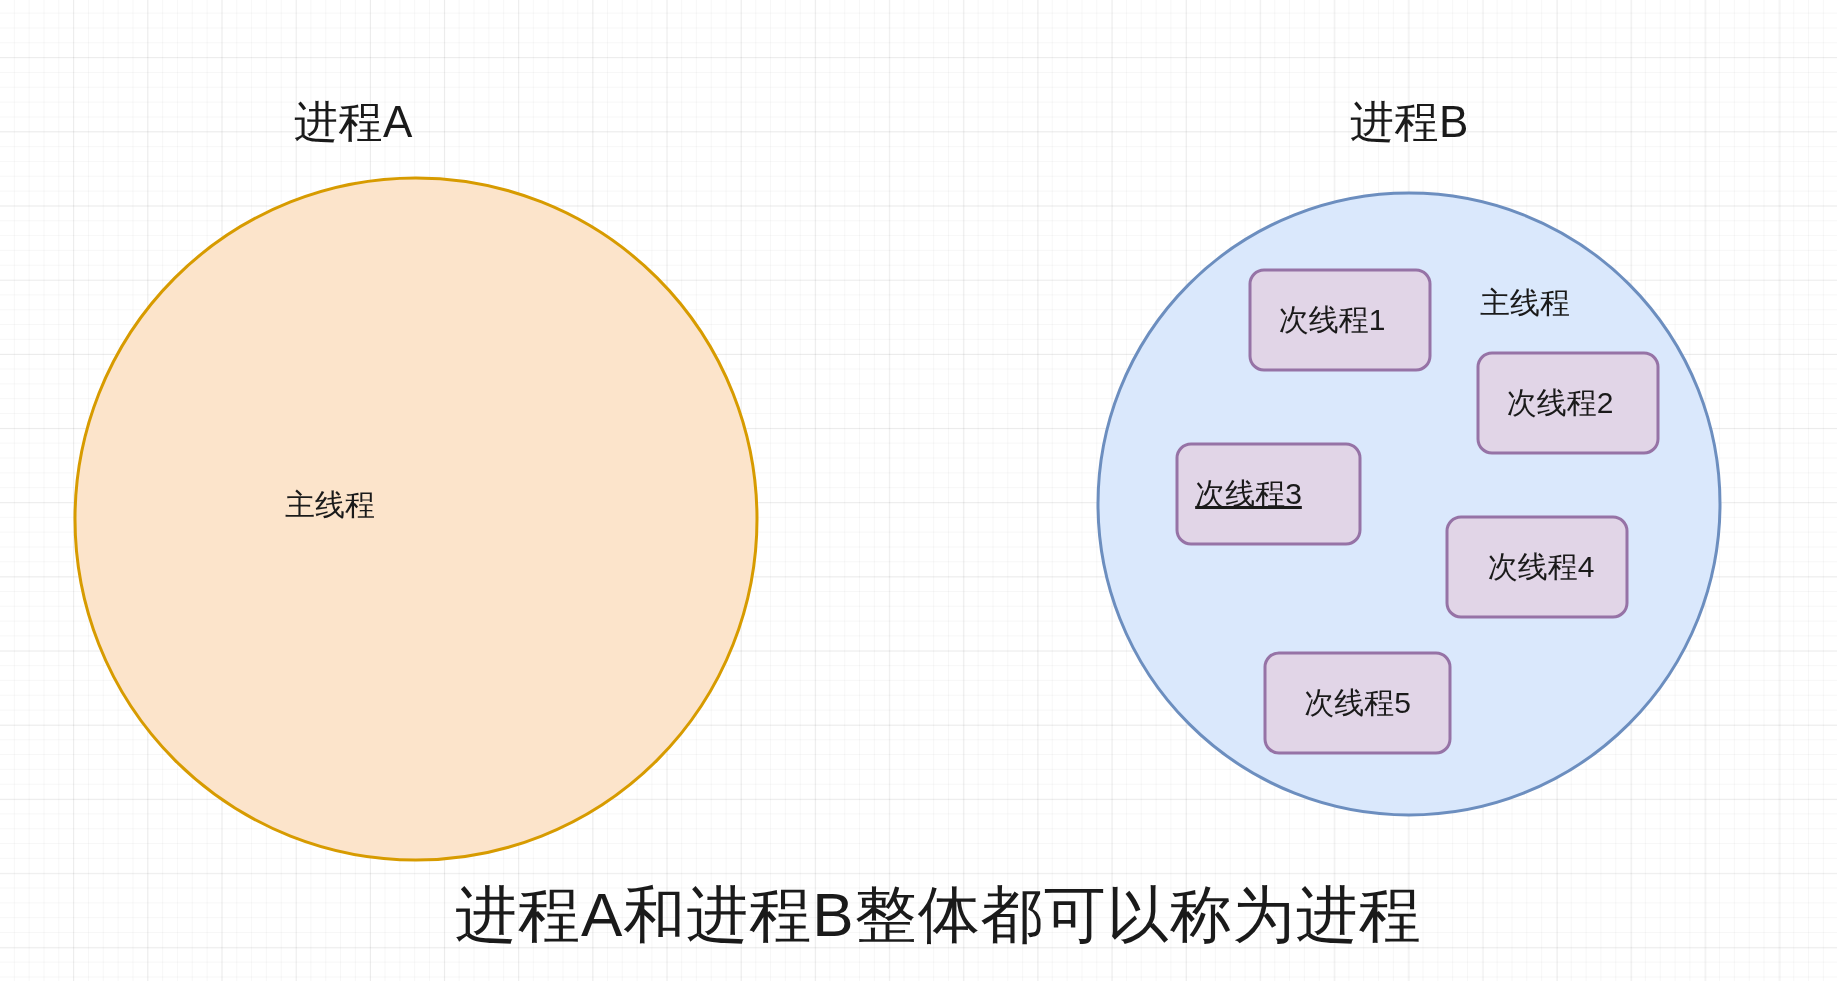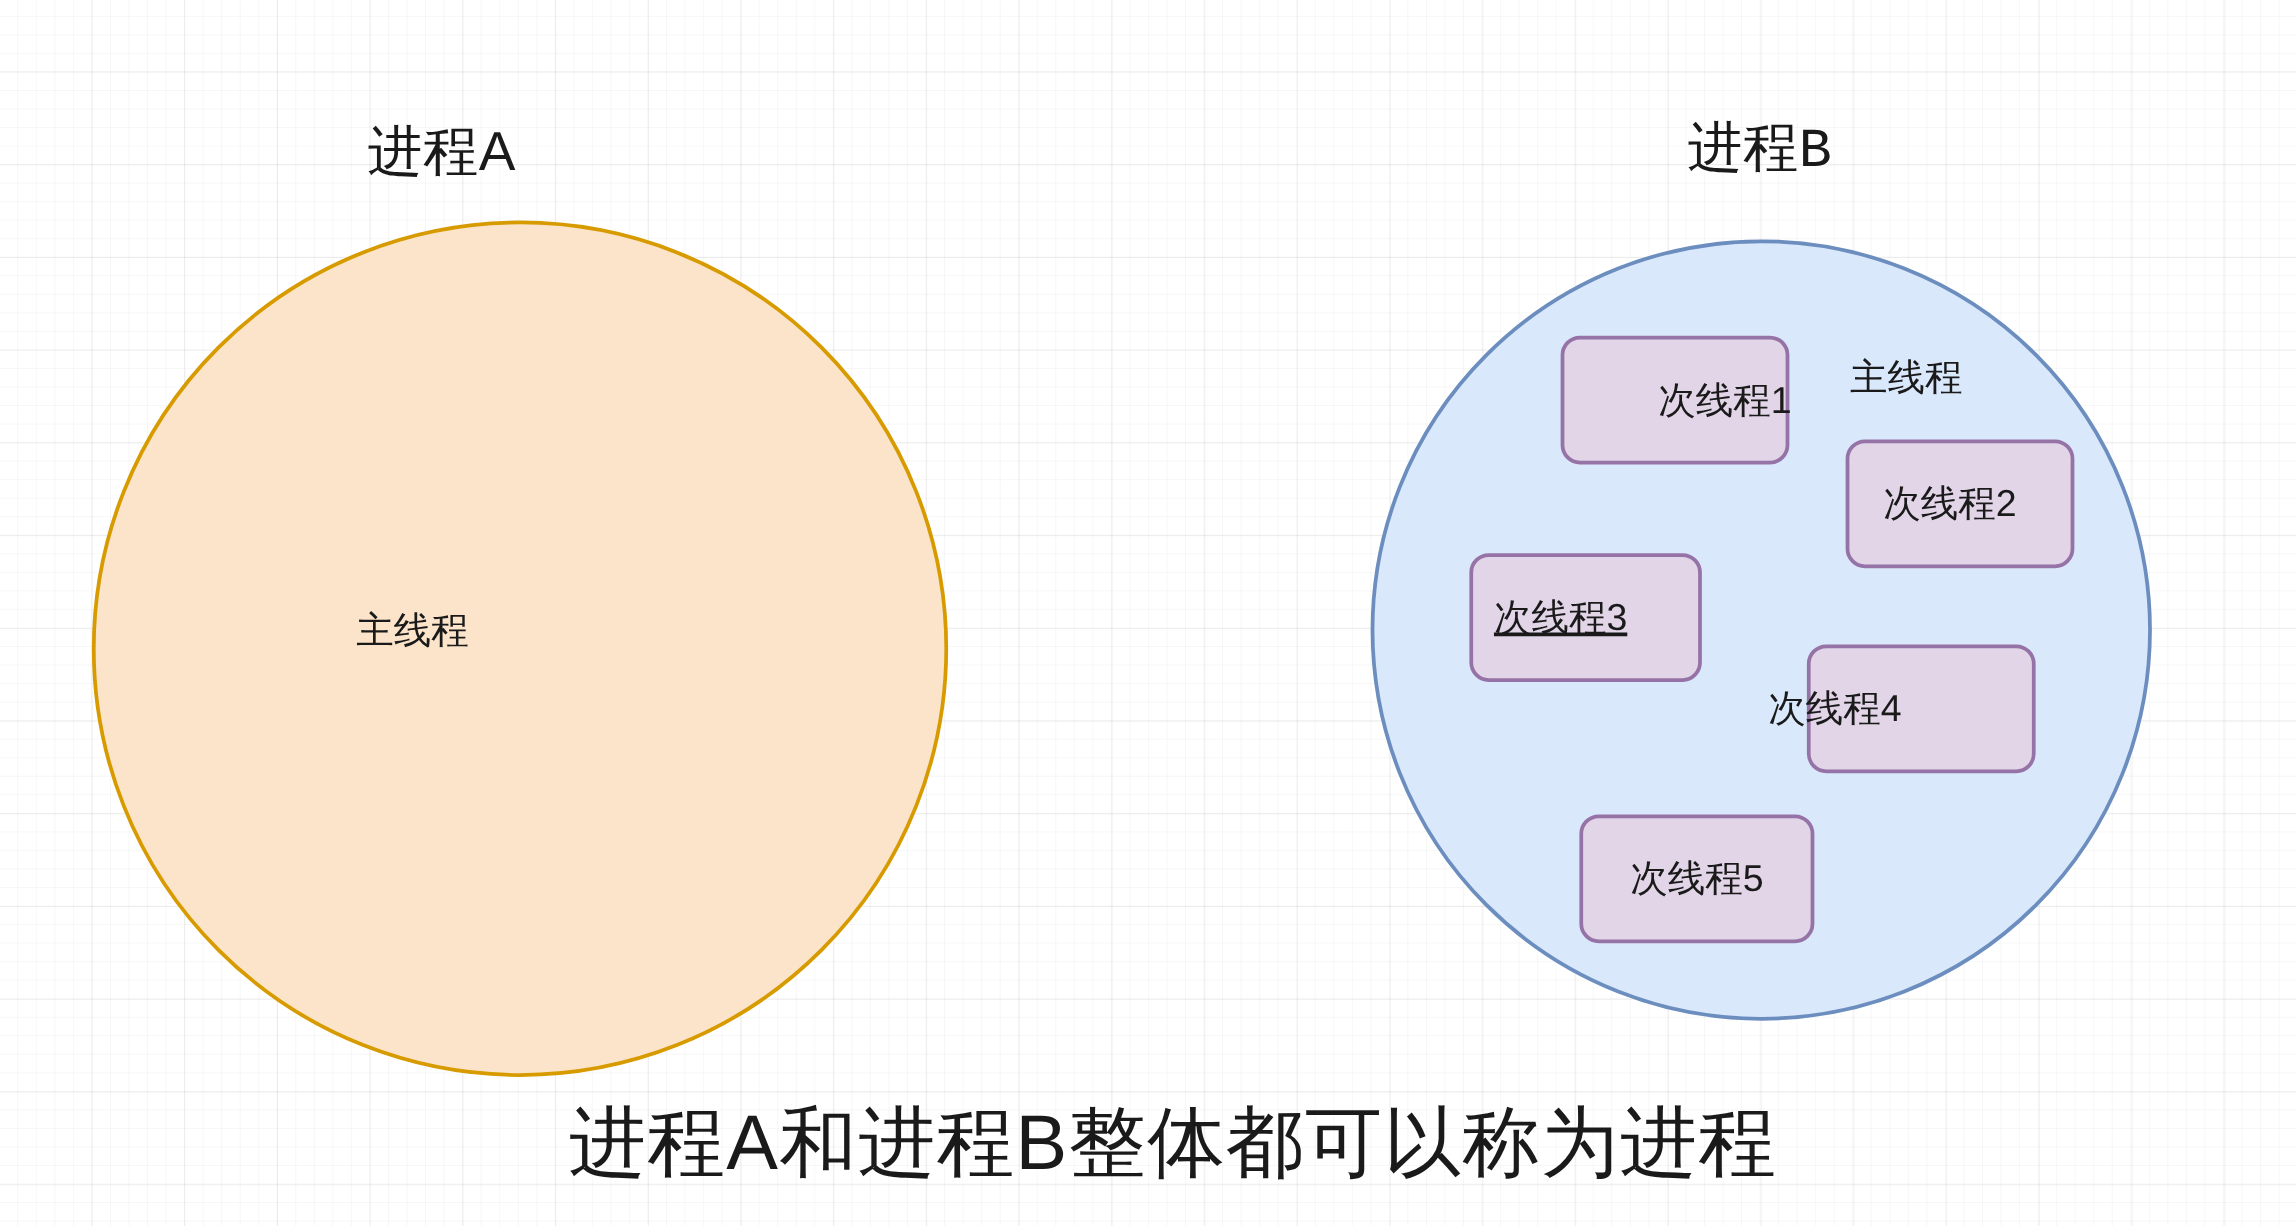--- a/index.html
+++ b/index.html
@@ -86,7 +86,7 @@
 
   <div class="label main-thread-label" id="mainA" style="left: 285px; top: 490px;">主线程</div>
 
-  <div class="label process-title" id="titleB" style="left: 1350px; top: 100px; font-family: Liberation Mono, monospace;">进程B</div>
+  <div class="label process-title" id="titleB" style="left: 1350px; top: 100px;">进程B</div>
 
   <div class="label main-thread-label" id="mainB" style="left: 1480px; top: 288px;">主线程</div>
 

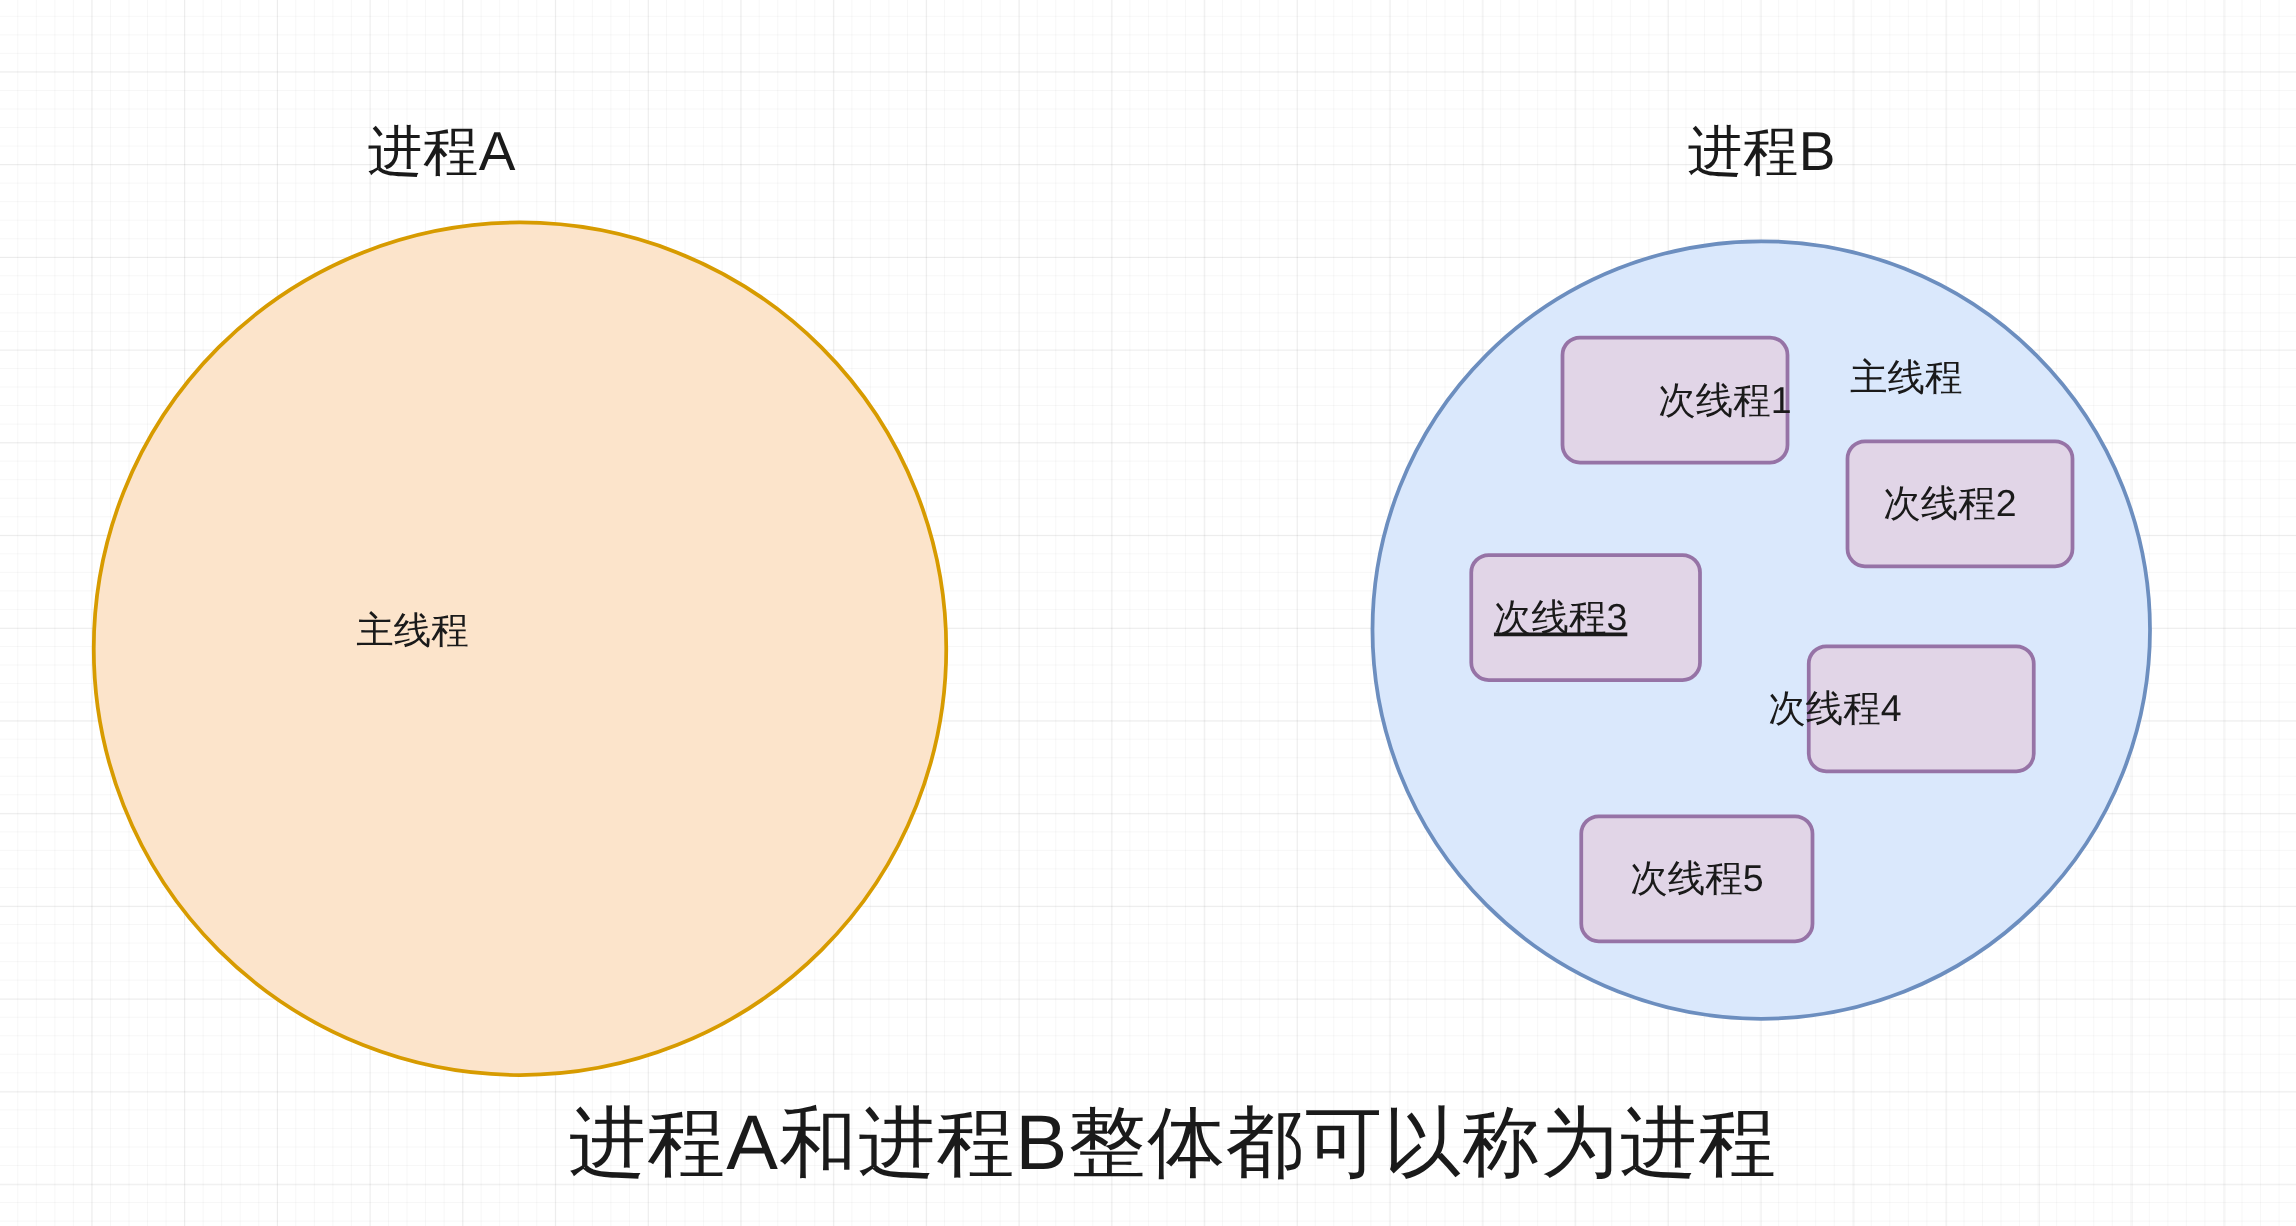--- a/index.html
+++ b/index.html
@@ -91,7 +91,7 @@
   <div class="label main-thread-label" id="mainB" style="left: 1480px; top: 288px;">主线程</div>
 
   <div id="thread-labels">
-      <div class="thread-box-text" style="left: 1298px; top: 270px; width: 164px; height: 100px;">次线程1</div>
+      <div class="thread-box-text" style="left: 1250px; top: 270px; width: 164px; height: 100px;">次线程1</div>
       <div class="thread-box-text" style="left: 1478px; top: 353px; width: 164px; height: 100px;">次线程2</div>
       <div class="thread-box-text" style="left: 1157px; top: 444px; width: 183px; height: 100px; text-decoration: underline;">次线程3</div>
       <div class="thread-box-text" style="left: 1378px; top: 517px; width: 180px; height: 100px;">次线程4</div>

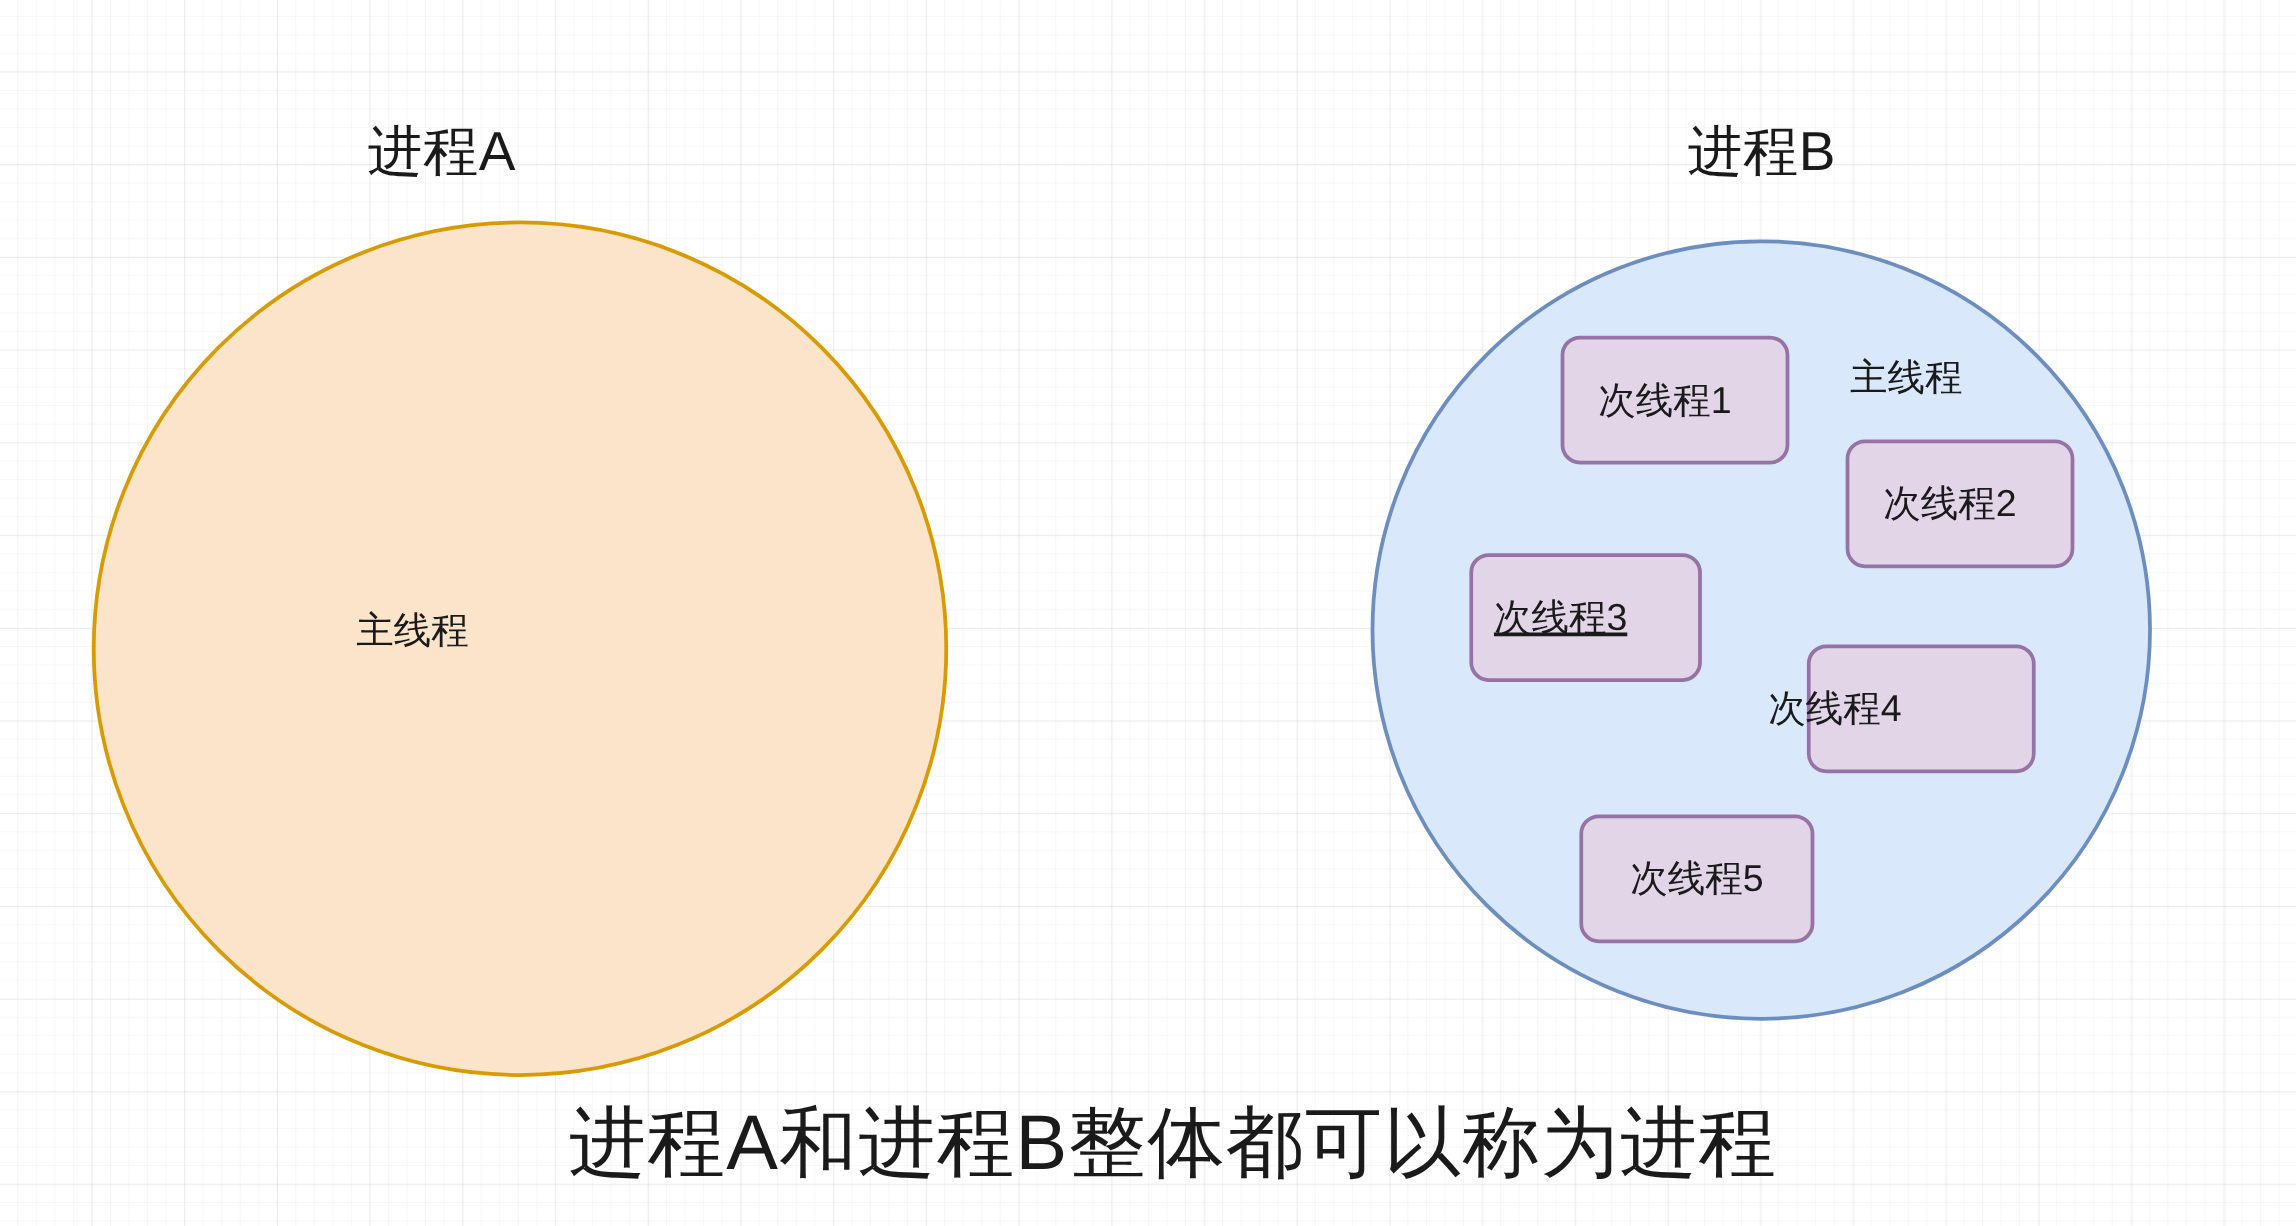--- a/index.html
+++ b/index.html
@@ -94,7 +94,7 @@
       <div class="thread-box-text" style="left: 1250px; top: 270px; width: 164px; height: 100px;">次线程1</div>
       <div class="thread-box-text" style="left: 1478px; top: 353px; width: 164px; height: 100px;">次线程2</div>
       <div class="thread-box-text" style="left: 1157px; top: 444px; width: 183px; height: 100px; text-decoration: underline;">次线程3</div>
-      <div class="thread-box-text" style="left: 1378px; top: 517px; width: 180px; height: 100px;">次线程4</div>
+      <div class="thread-box-text" style="left: 1451px; top: 517px; width: 180px; height: 100px;">次线程4</div>
       <div class="thread-box-text" style="left: 1265px; top: 653px; width: 185px; height: 100px;">次线程5</div>
     </div>
 

